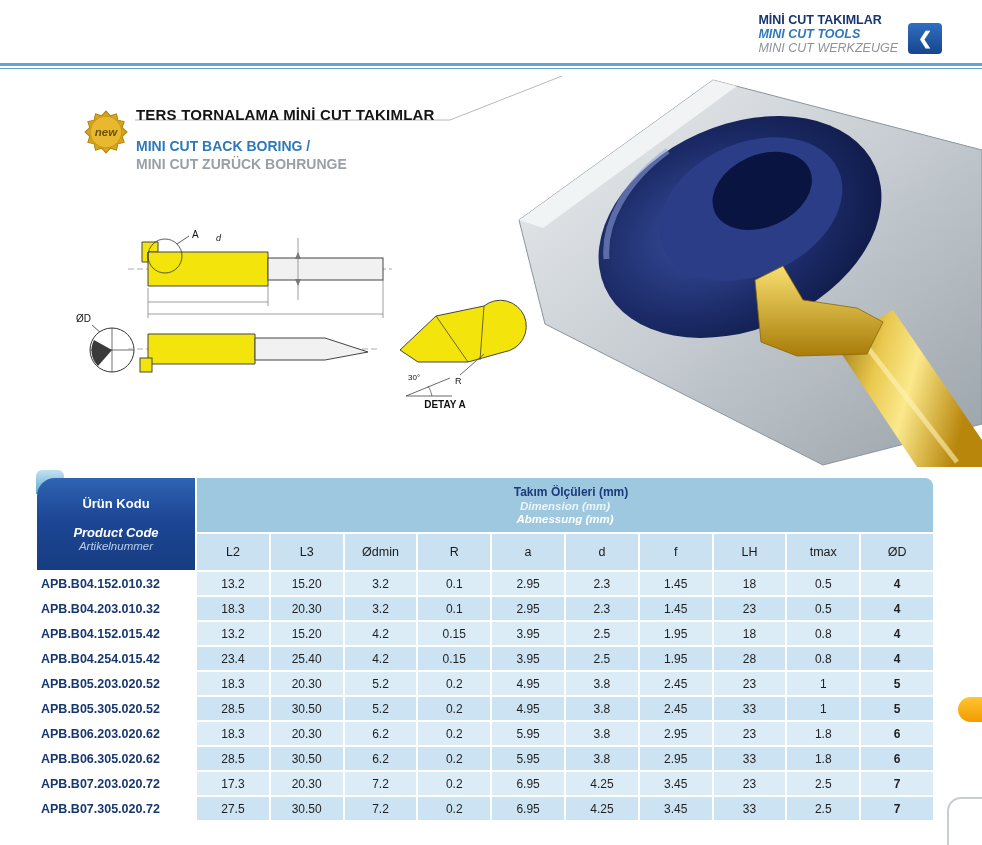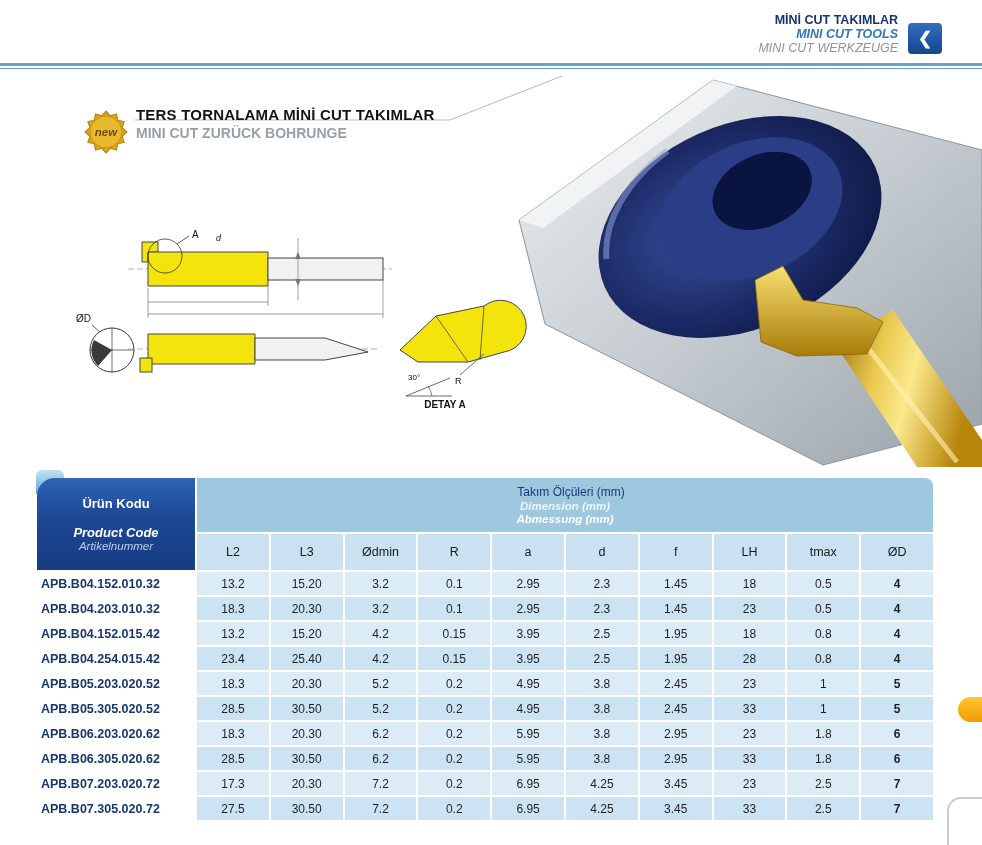--- a/index.html
+++ b/index.html
@@ -8,7 +8,7 @@
     background:#ffffff; font-family:"Liberation Sans", sans-serif;
   }
   
-  .hdr { position:absolute; top:13px; right:84px; text-align:right; }
+  .hdr { position:absolute; top:13px; right:84px; }
   .hdr .l1 { font-size:12.5px; font-weight:700; color:#16356f; line-height:14px; }
   .hdr .l2 { font-size:12.5px; font-weight:700; font-style:italic; color:#2f79b9; line-height:14px; }
   .hdr .l3 { font-size:12.5px; font-style:italic; color:#8d9399; line-height:14px; }

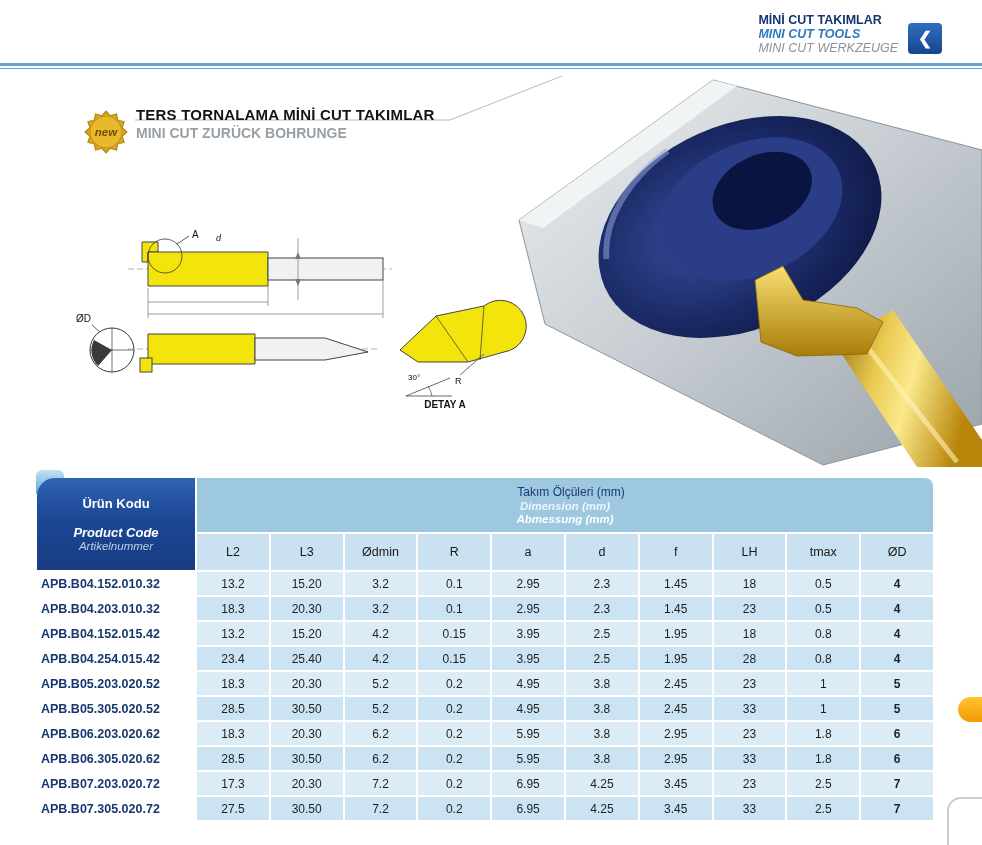--- a/index.html
+++ b/index.html
@@ -90,6 +90,7 @@
 
 <div class="title">
   <div class="t1">TERS TORNALAMA MİNİ CUT TAKIMLAR</div>
+  <div class="t2">MINI CUT BACK BORING /</div>
   <div class="t3">MINI CUT ZURÜCK BOHRUNGE</div>
 </div>
 

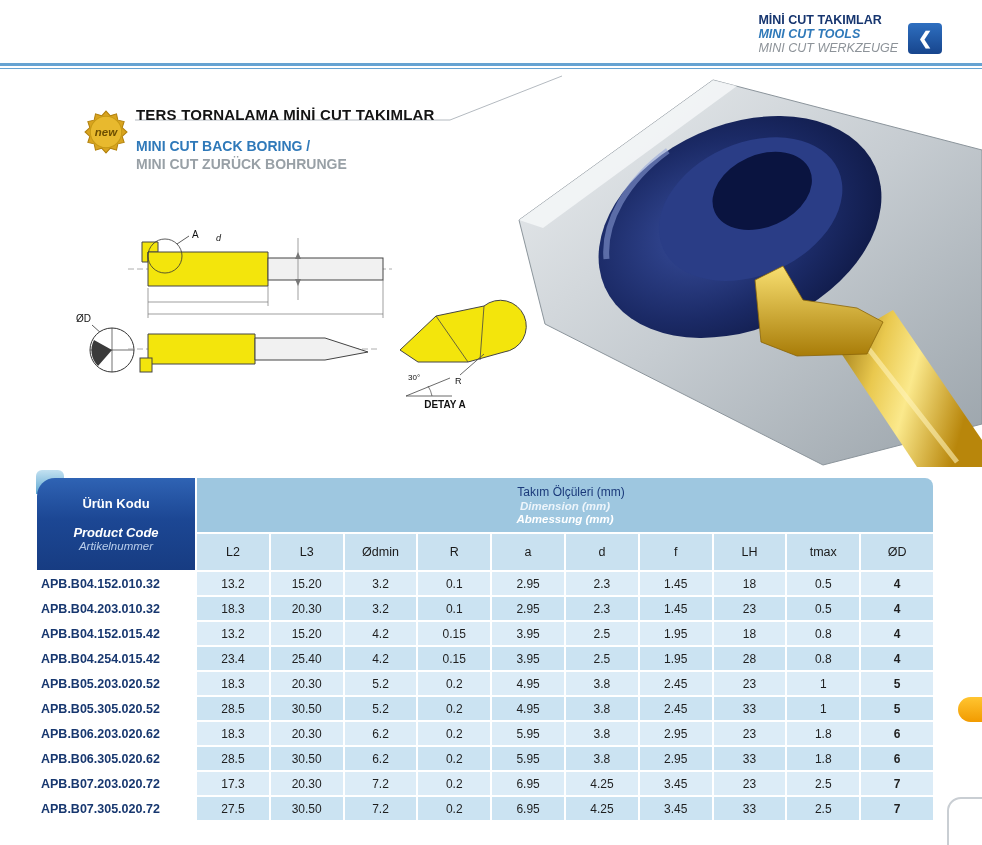--- a/index.html
+++ b/index.html
@@ -52,7 +52,7 @@
   th.codehead .c2 { font-size:13px; font-weight:700; font-style:italic; margin-top:14px; }
   th.codehead .c3 { font-size:11.5px; font-style:italic; font-weight:400; color:#b9cdea; margin-top:0; }
   th.dimhead { background:#9ec7e0; height:54px; vertical-align:middle; text-align:center; border-top-right-radius:8px; }
-  th.dimhead .d1 { font-size:12px; font-weight:400; color:#1b3a7a;padding-left:12px; }
+  th.dimhead .d1 { font-size:12px; font-weight:700; color:#1b3a7a;padding-left:12px; }
   th.dimhead .d2 { font-size:11.5px; font-style:italic; color:#edf5fb; margin-top:1px; }
   th.dimhead .d3 { font-size:11.5px; font-style:italic; color:#ffffff; margin-top:1px; }
   th.colhead { background:#c9e1f0; height:36px; font-size:12.5px; font-weight:400; color:#1a1a1a; text-align:center; }

